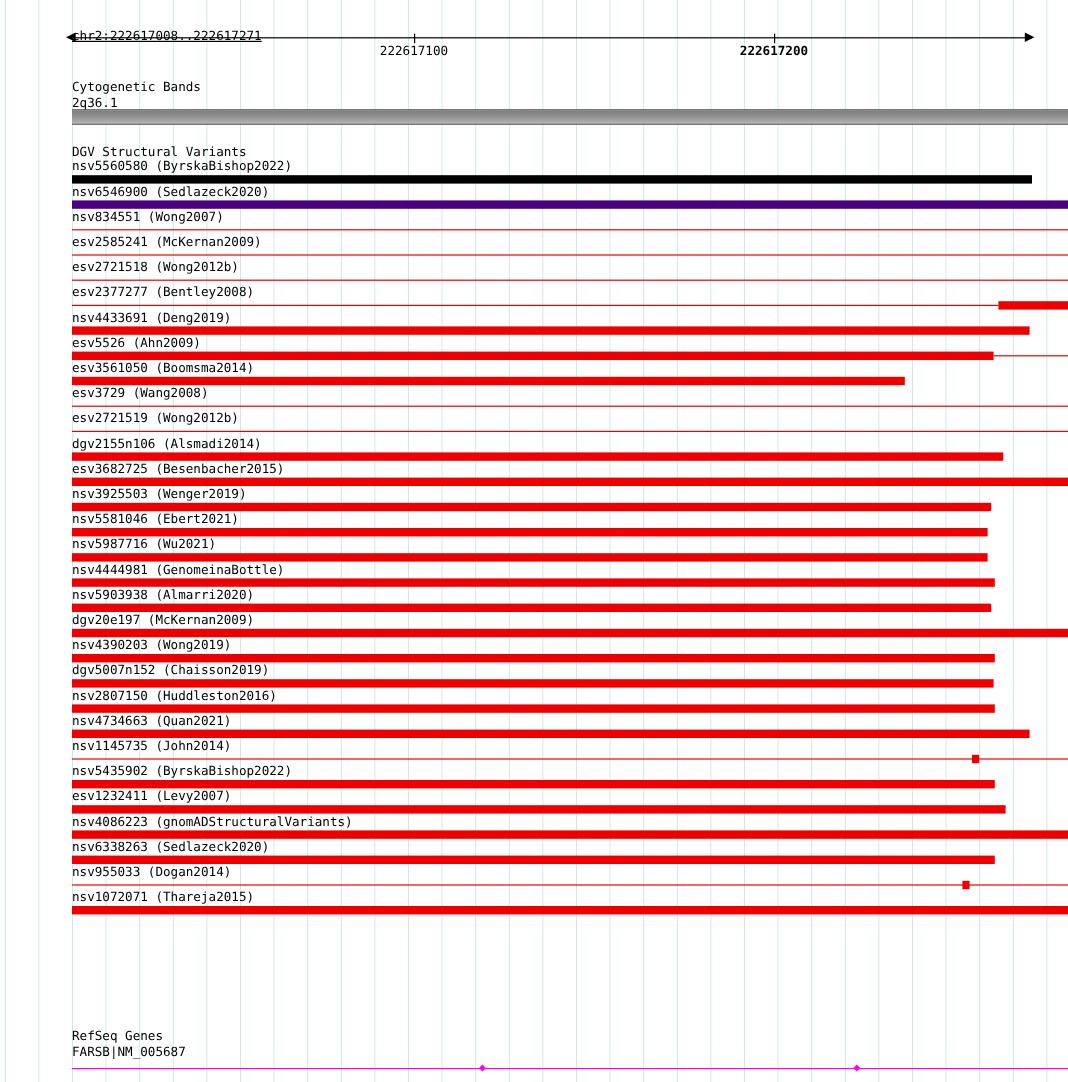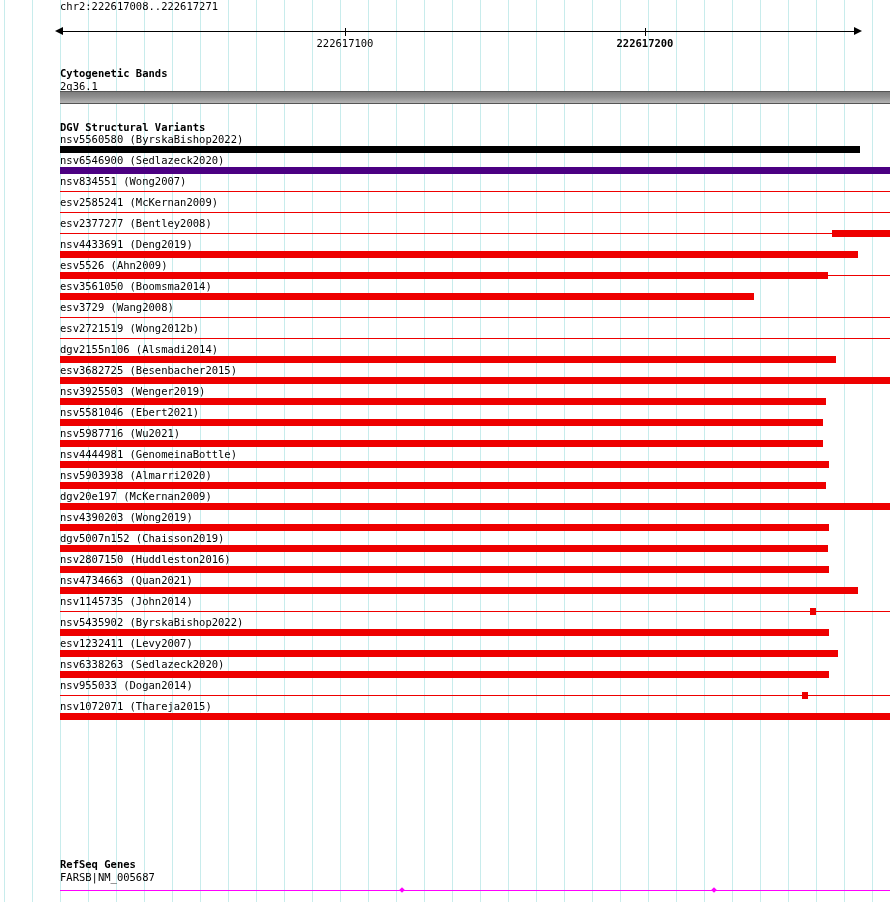--- a/index.html
+++ b/index.html
@@ -122,7 +122,7 @@
 
 <div class="grid"></div>
 
-<div class="abs" style="left:60px; top:0;">chr2:222617008..222617271</div>
+<div class="abs" style="left:60px; top:24px;text-decoration:underline;">chr2:222617008..222617271</div>
 
 <div>
   <div class="ruler-line"></div>

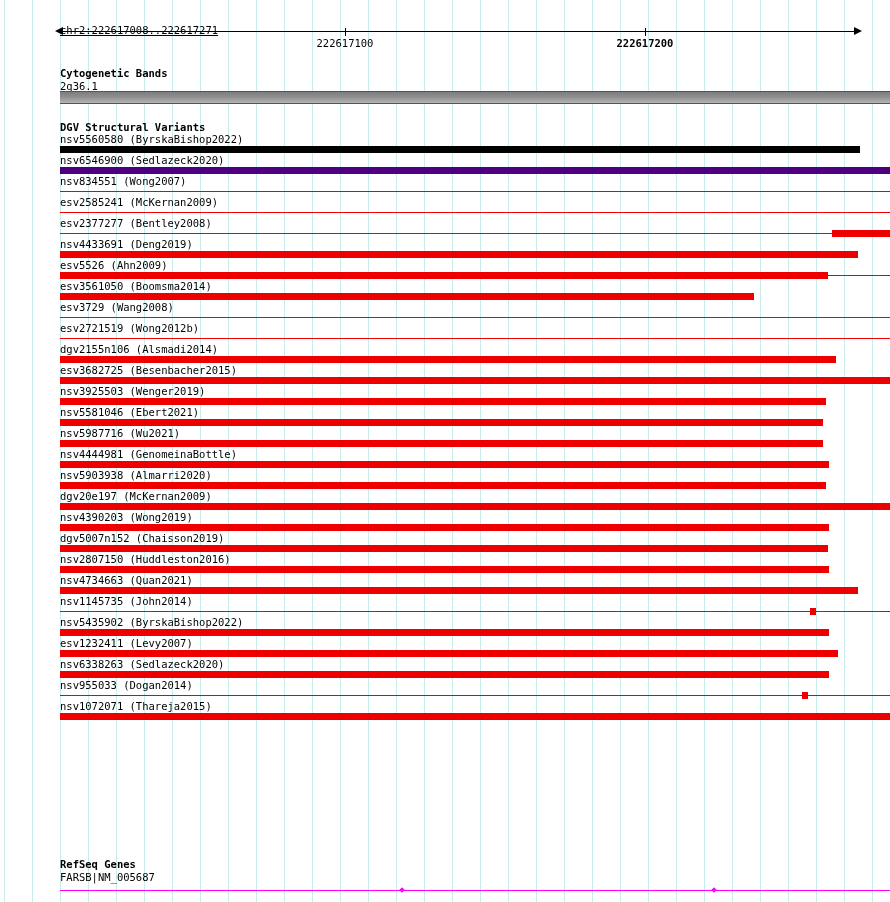--- a/index.html
+++ b/index.html
@@ -25,7 +25,7 @@
     pointer-events: none;
   }
   .abs { position: absolute; white-space: nowrap; }
-  .bold { font-weight: bold; }
+  .bold { font-weight: normal; }
 
   
   .ruler-line {

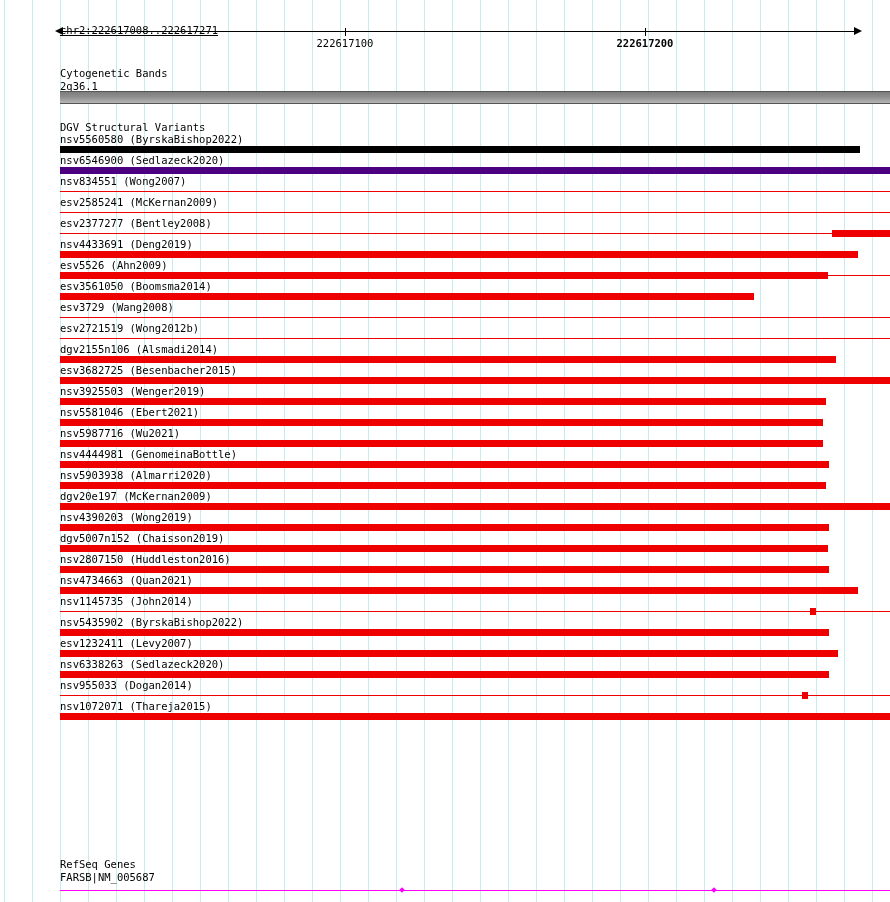--- a/index.html
+++ b/index.html
@@ -167,6 +167,12 @@
       </div>
     </div>
     <div class="variant-row">
+      <div class="variant-label">esv2721518 (Wong2012b)</div>
+      <div class="variant-bar">
+        <div class="seg thin" style="left: 0px; width: 830px; background: rgb(238, 0, 0);"></div>
+      </div>
+    </div>
+    <div class="variant-row">
       <div class="variant-label">esv2377277 (Bentley2008)</div>
       <div class="variant-bar">
         <div class="seg thin" style="left: 0px; width: 772px; background: rgb(238, 0, 0);"></div>

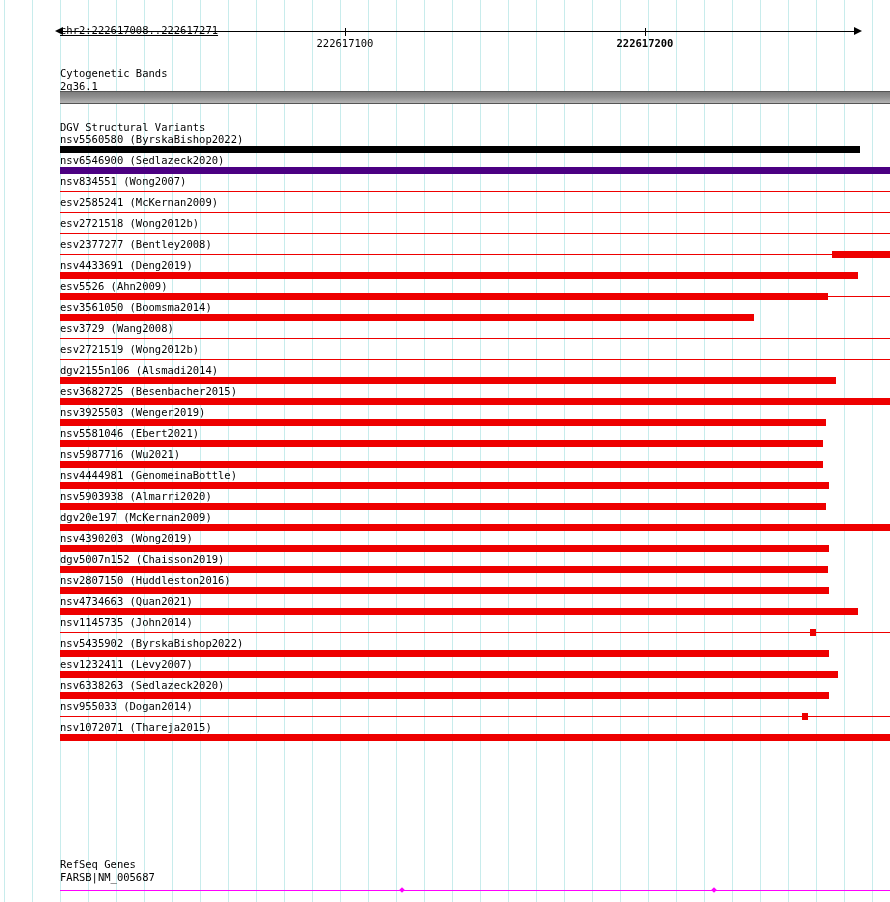--- a/index.html
+++ b/index.html
@@ -302,6 +302,12 @@
       </div>
     </div>
     <div class="variant-row">
+      <div class="variant-label">nsv4086223 (gnomADStructuralVariants)</div>
+      <div class="variant-bar">
+        <div class="seg thick" style="left: 0px; width: 830px; background: rgb(238, 0, 0);"></div>
+      </div>
+    </div>
+    <div class="variant-row">
       <div class="variant-label">nsv6338263 (Sedlazeck2020)</div>
       <div class="variant-bar">
         <div class="seg thick" style="left: 0px; width: 769px; background: rgb(238, 0, 0);"></div>

